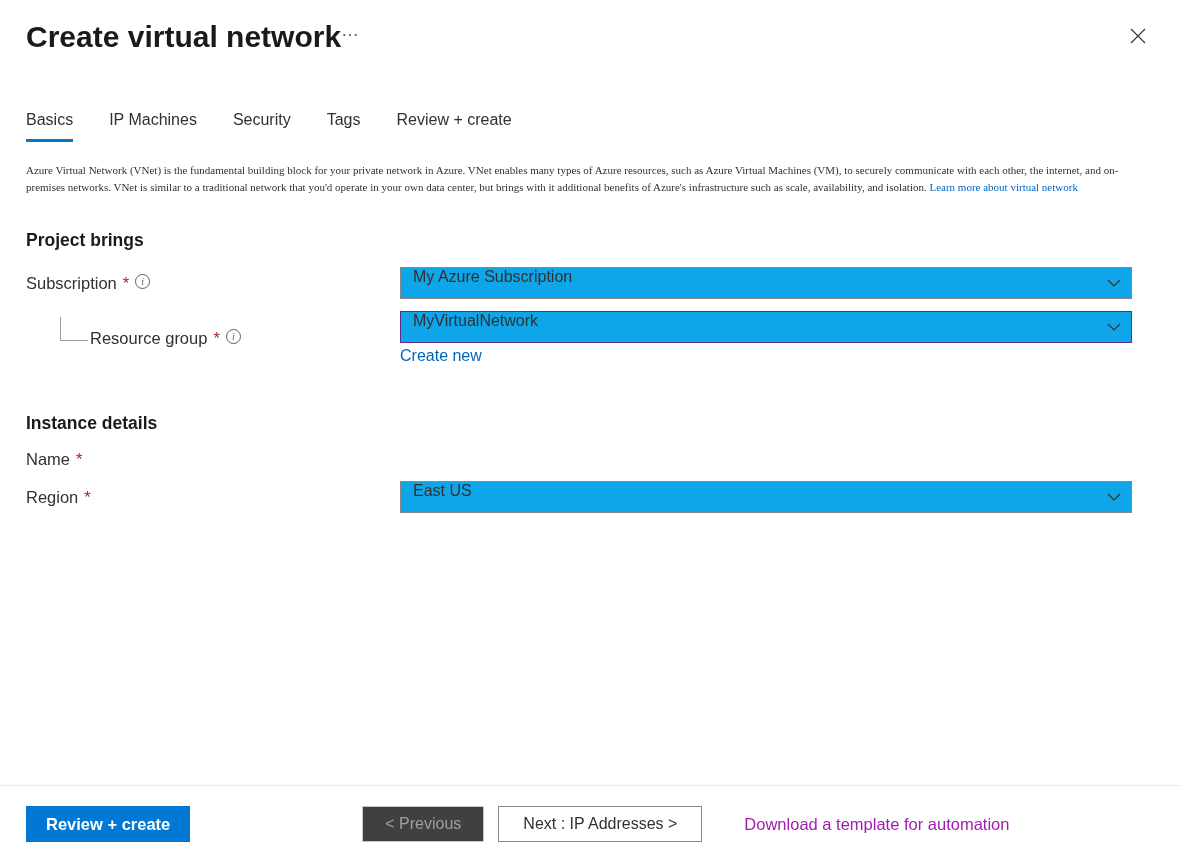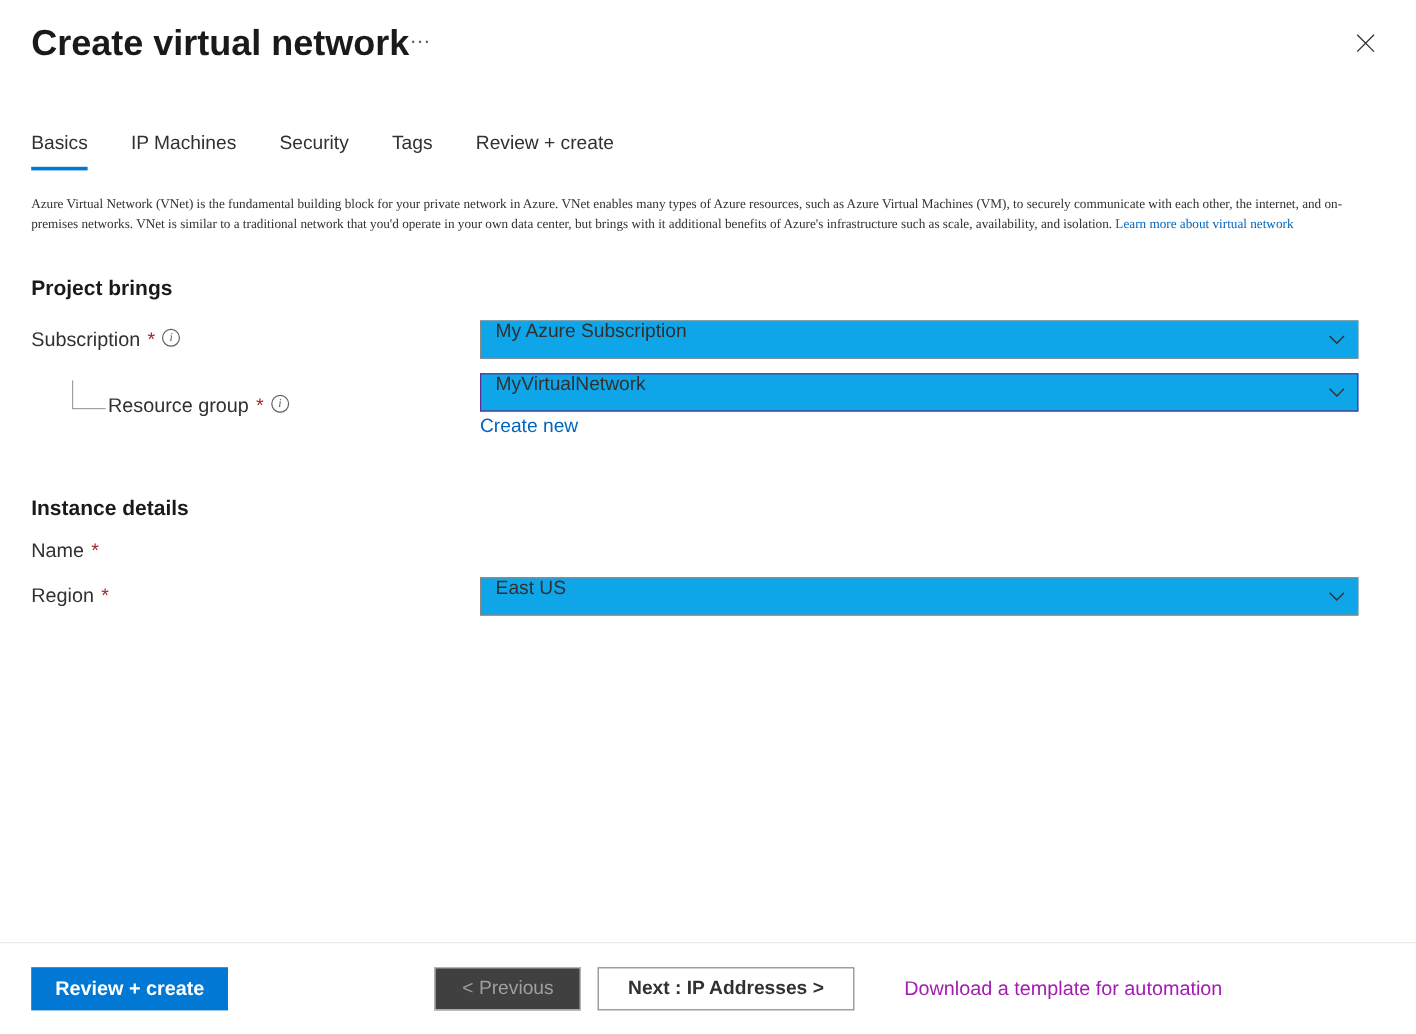--- a/index.html
+++ b/index.html
@@ -204,7 +204,6 @@
       padding: 6px 24px;
       height: 36px;
       cursor: pointer;
-      font-weight: bold;
     }
     .footer-spacer {
       width: 144px;

